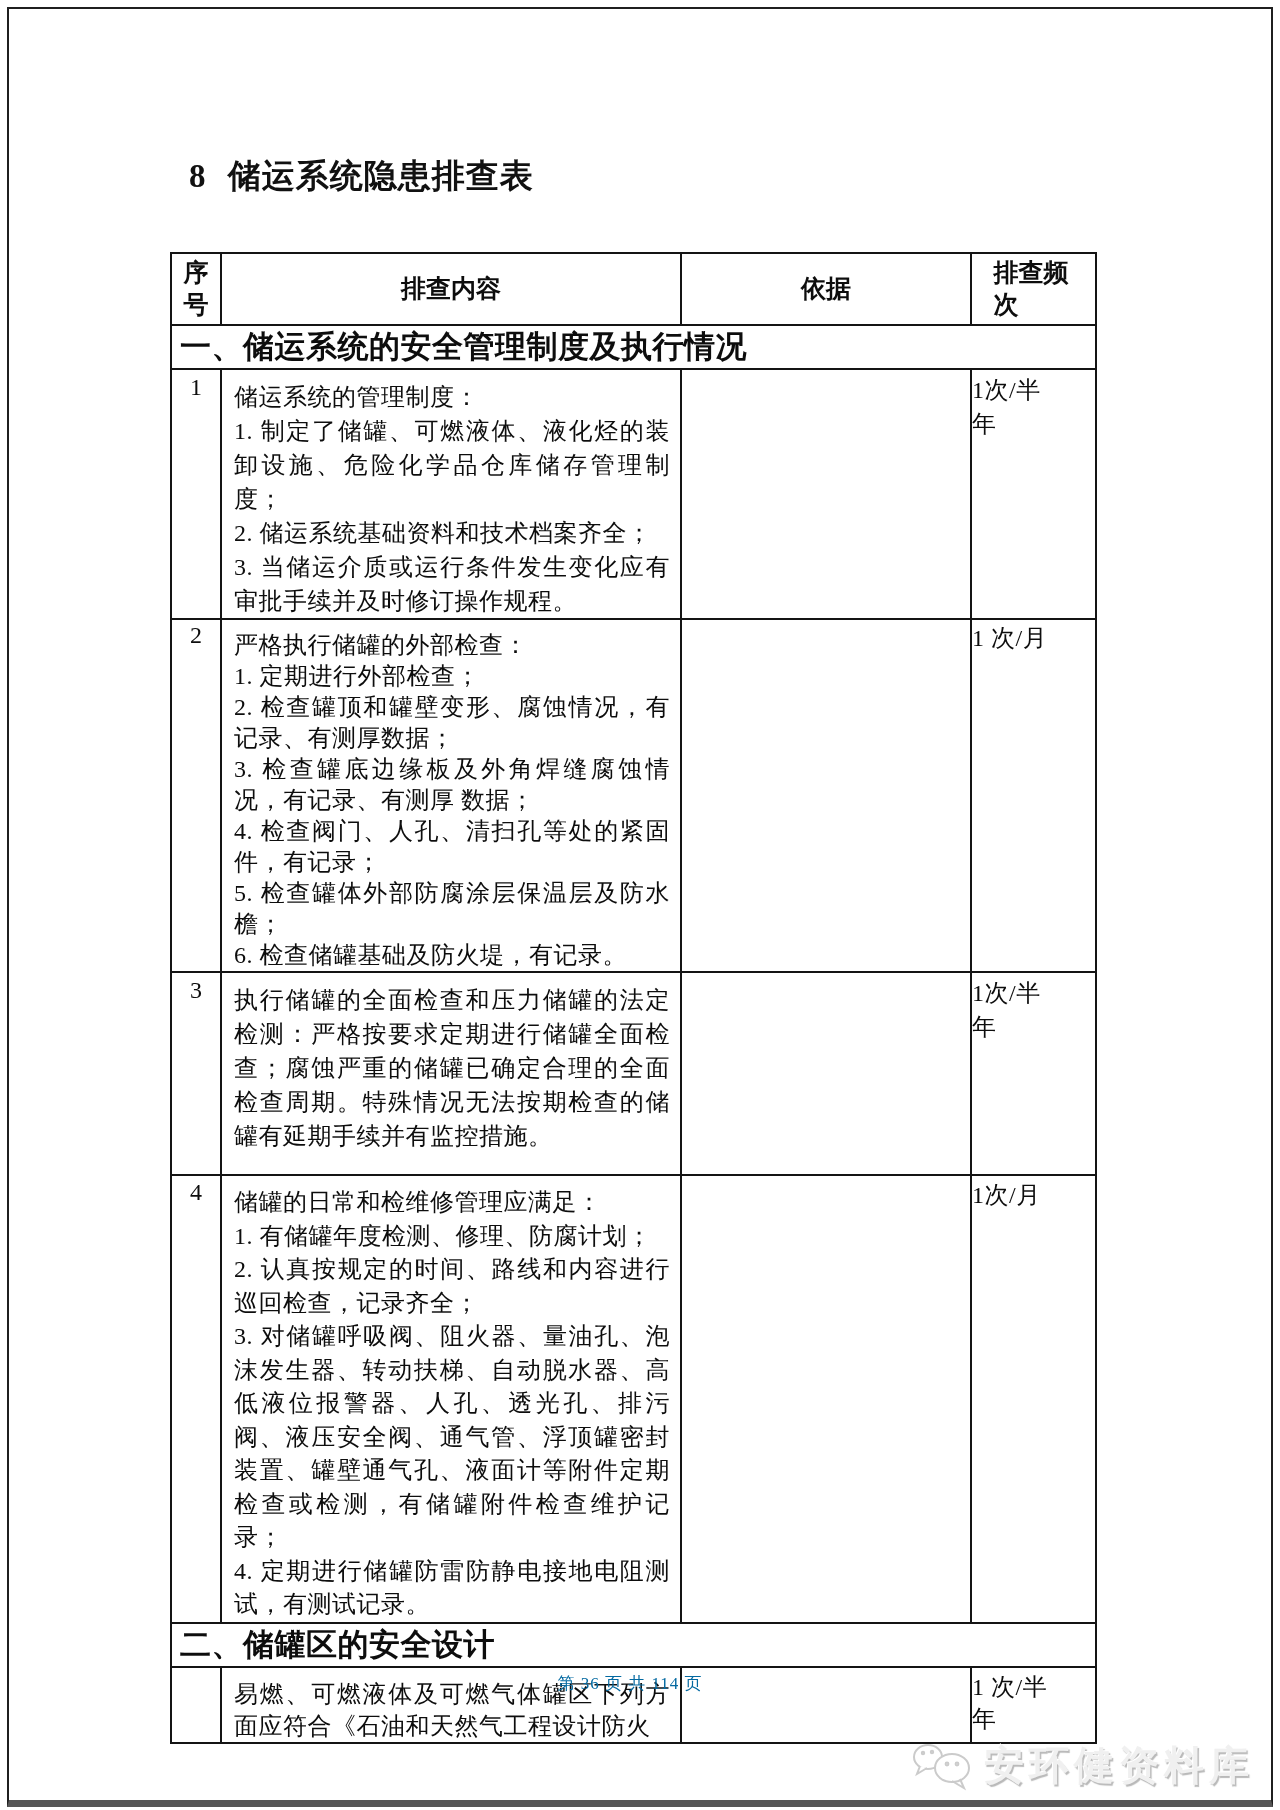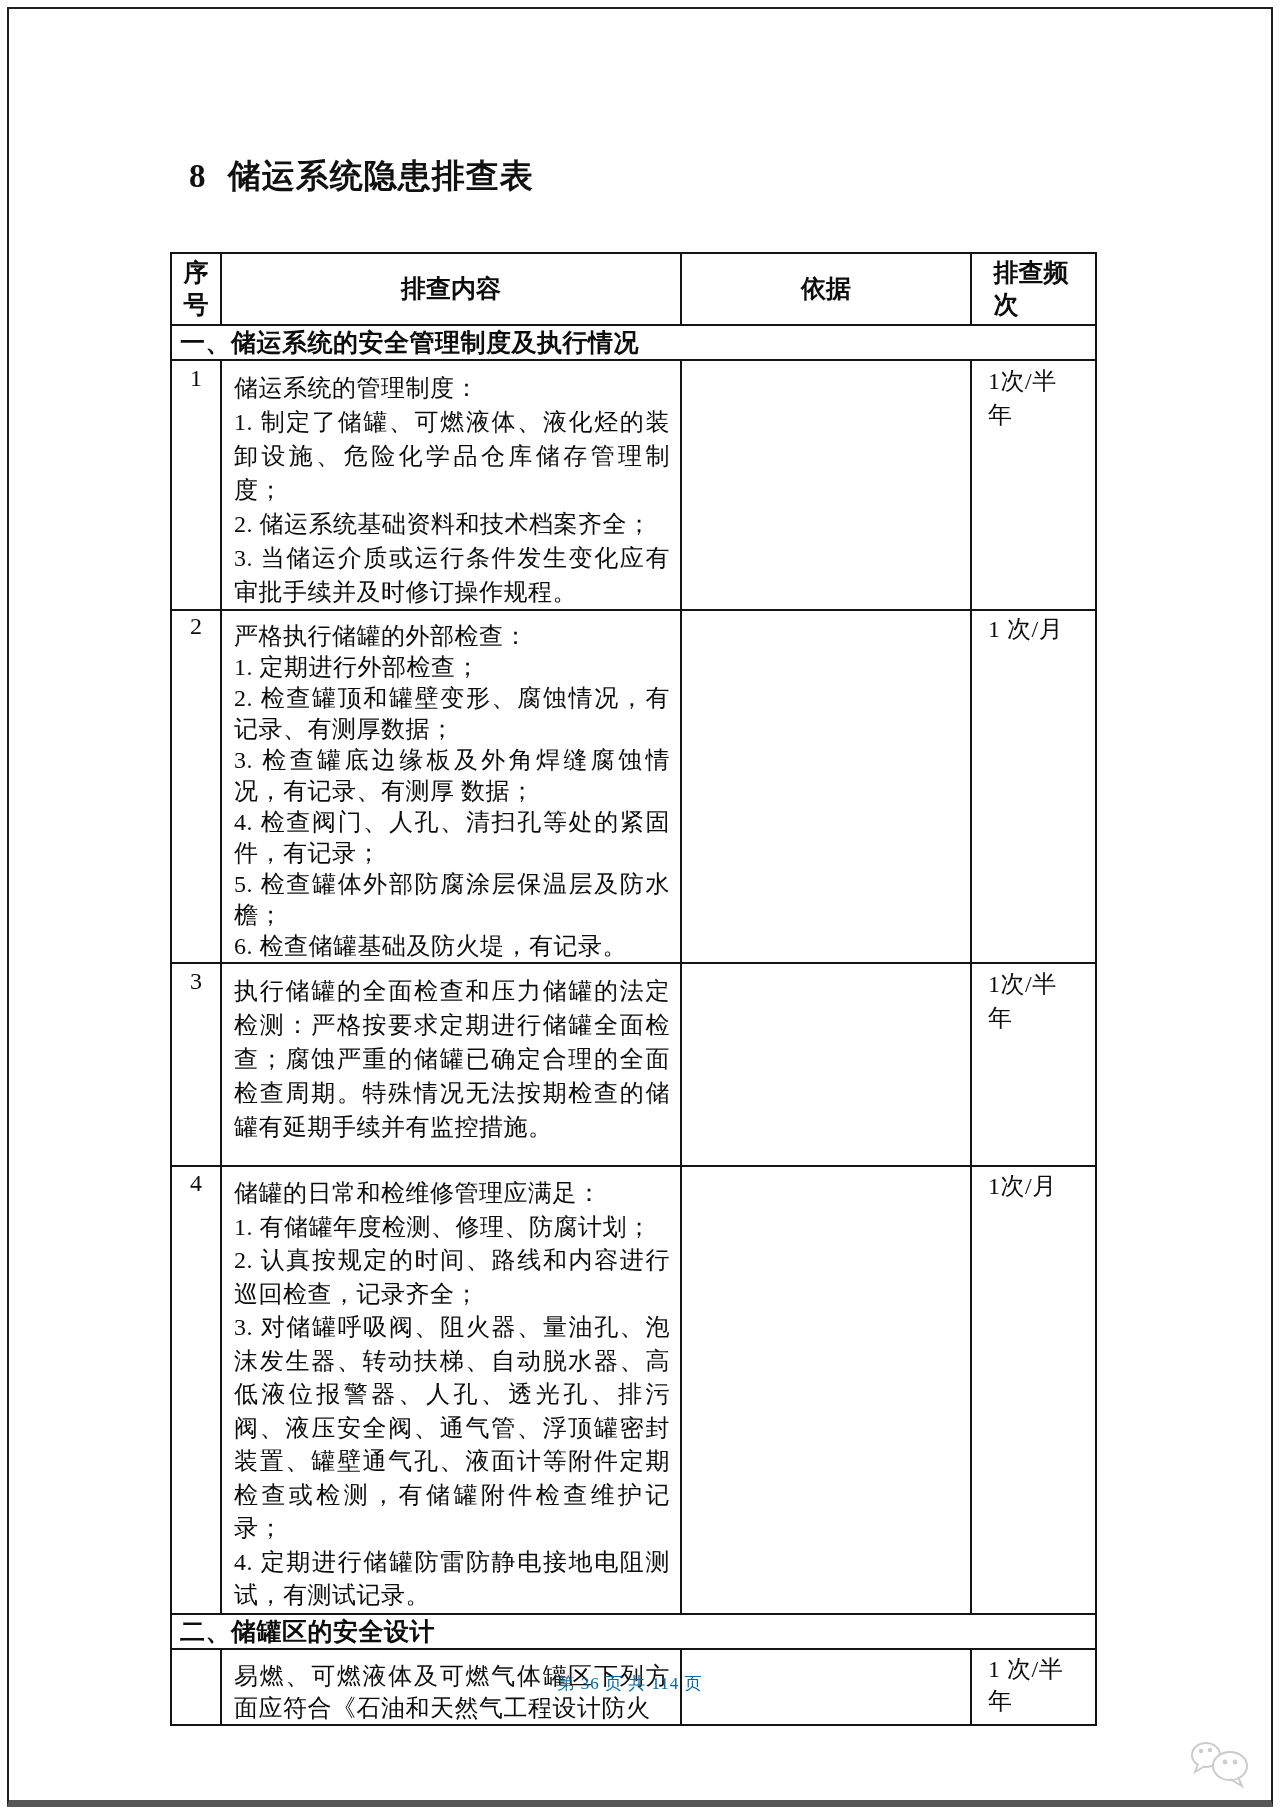--- a/index.html
+++ b/index.html
@@ -31,7 +31,7 @@
   }
   .freq-label{display:inline-block;width:80px;text-align:left;}
   tr.section-row td{
-    font-weight:bold;font-size:25px;vertical-align:middle;
+    font-weight:bold;font-size:31px;vertical-align:middle;
     padding:0 0 0 8px;letter-spacing:0.5px;white-space:nowrap;
   }
   tr.sec1 td{height:24px;}

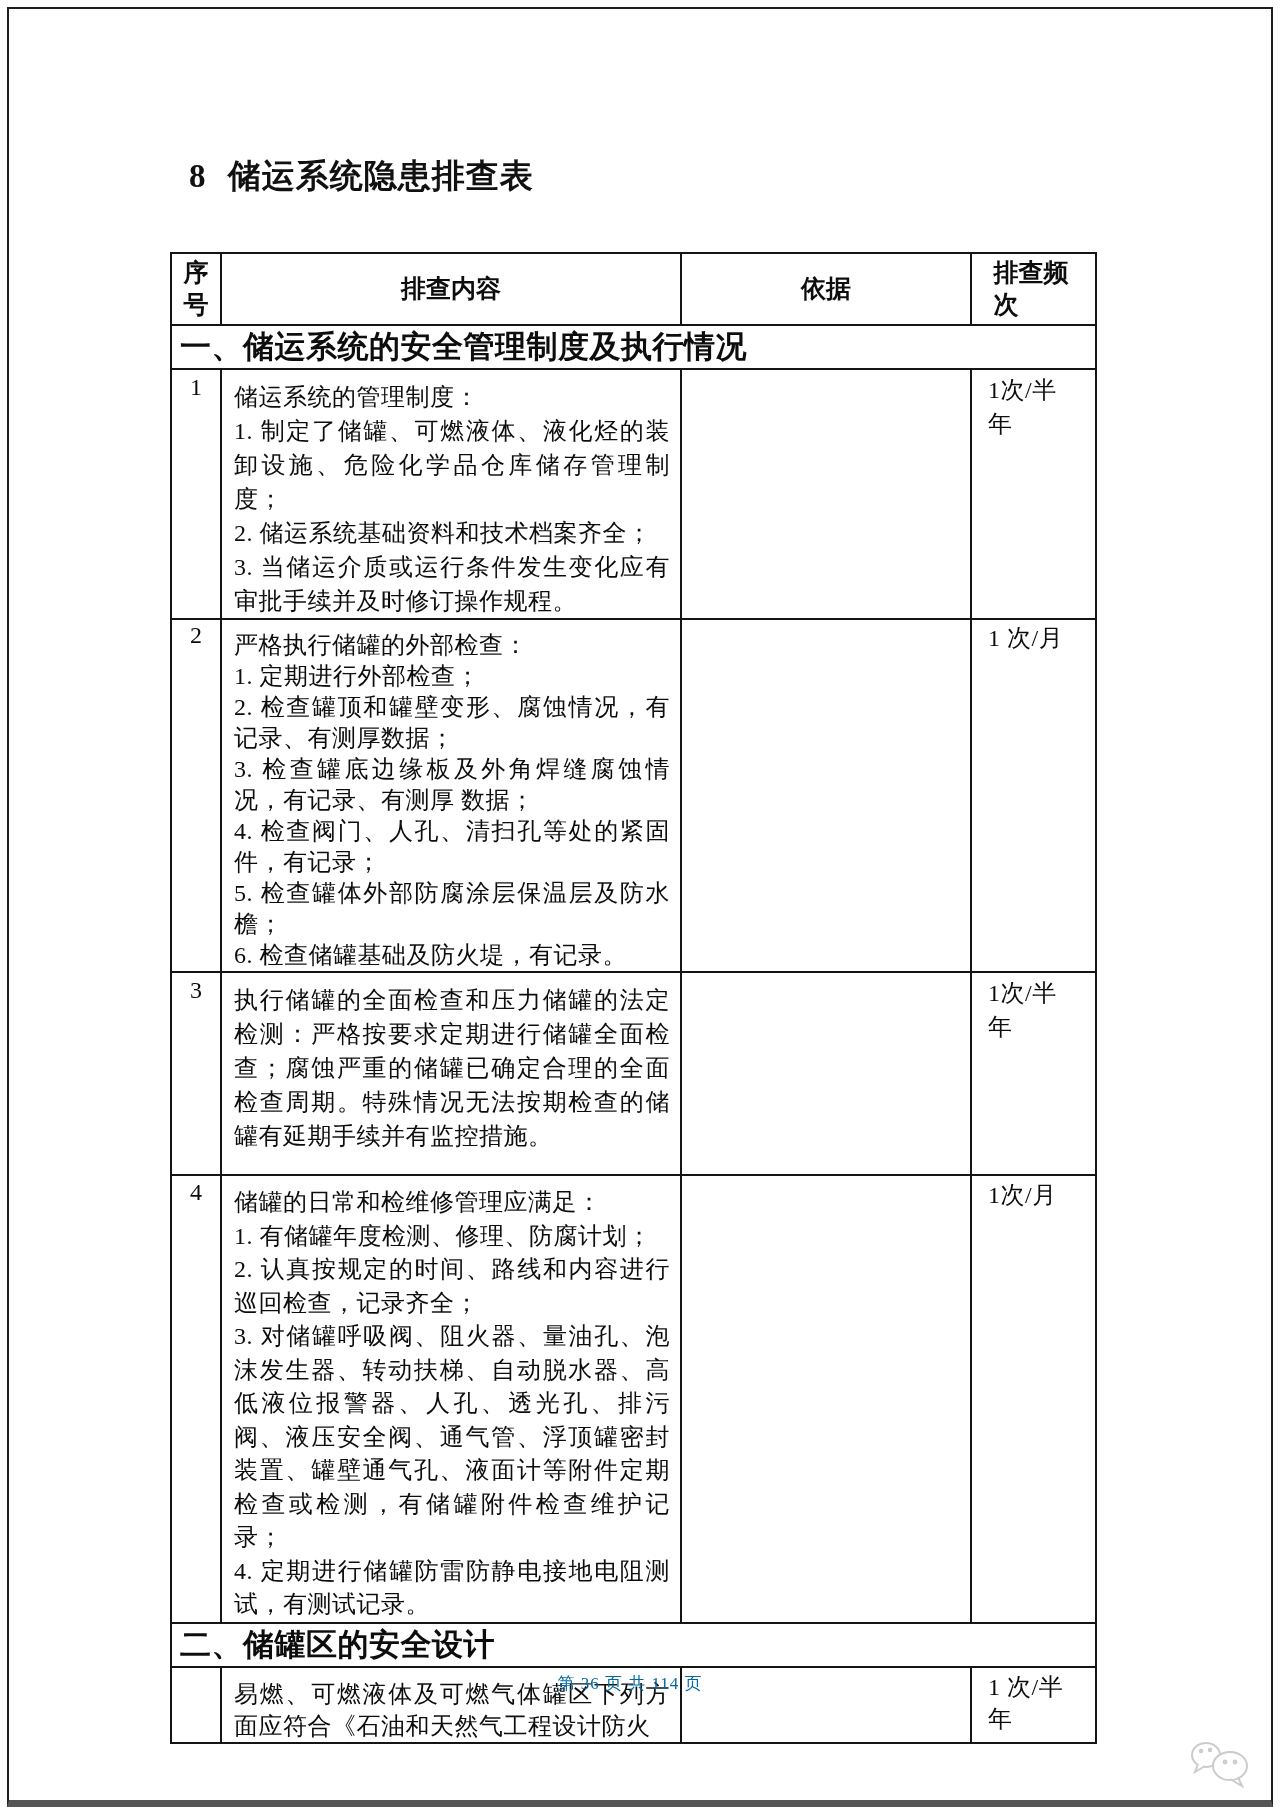--- a/index.html
+++ b/index.html
@@ -42,7 +42,7 @@
     white-space:pre-line;letter-spacing:0.5px;
   }
   td.basis{padding:3px 8px 0 8px;}
-  td.freq{padding:3px 4px 0 16px;white-space:pre-line;letter-spacing:0.5px;}
+  td.freq{padding:3px 4px 0 0;white-space:pre-line;letter-spacing:0.5px;}
   tr.r1 td{height:238px;line-height:34px;}
   tr.r2 td{height:339px;line-height:31px;}
   tr.r3 td{height:191px;line-height:34px;}

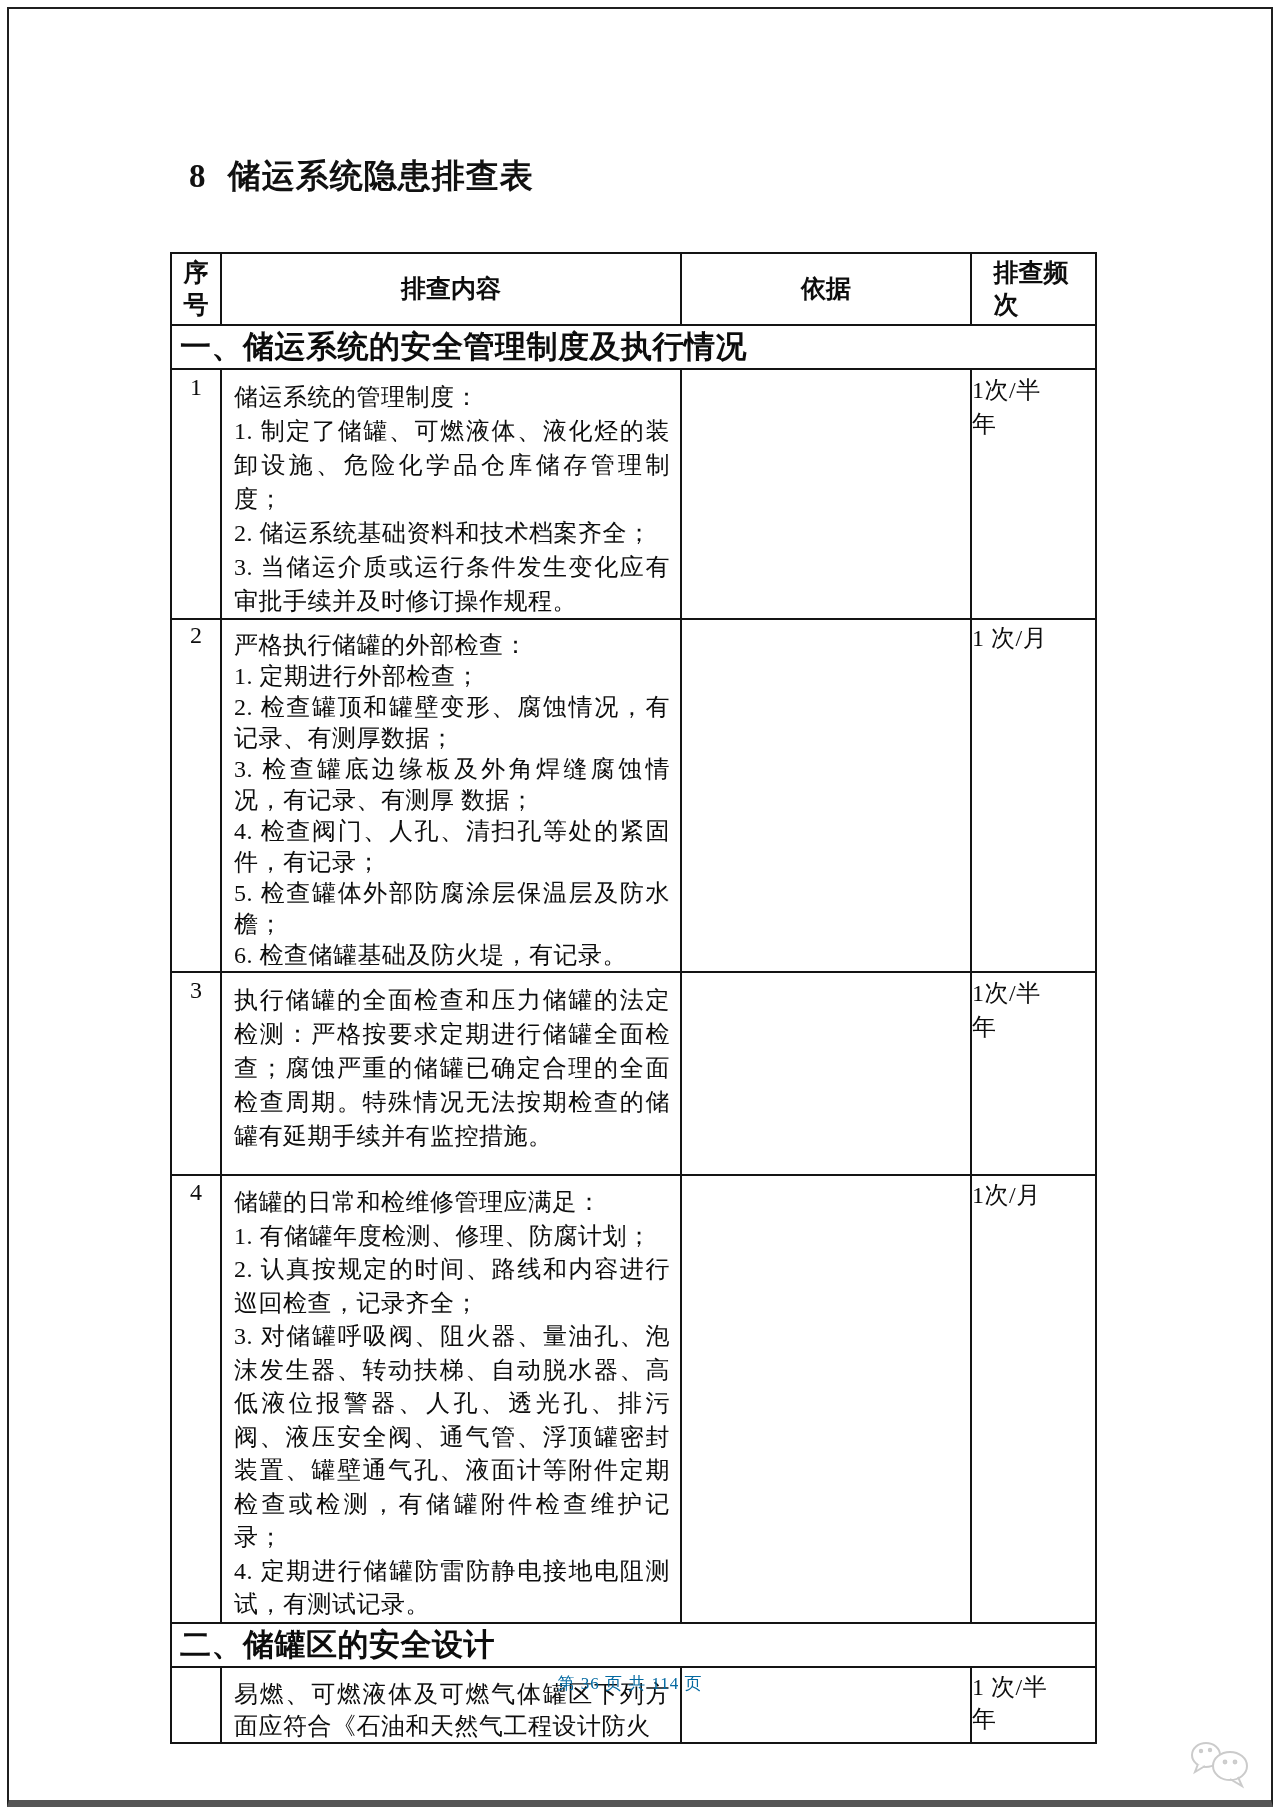--- a/index.html
+++ b/index.html
@@ -163,6 +163,7 @@
       <circle cx="47" cy="24" r="1.4"></circle>
     </g>
   </svg>
+  <span class="watermark-text">安环健资料库</span>
 </div>
 
 </body></html>

